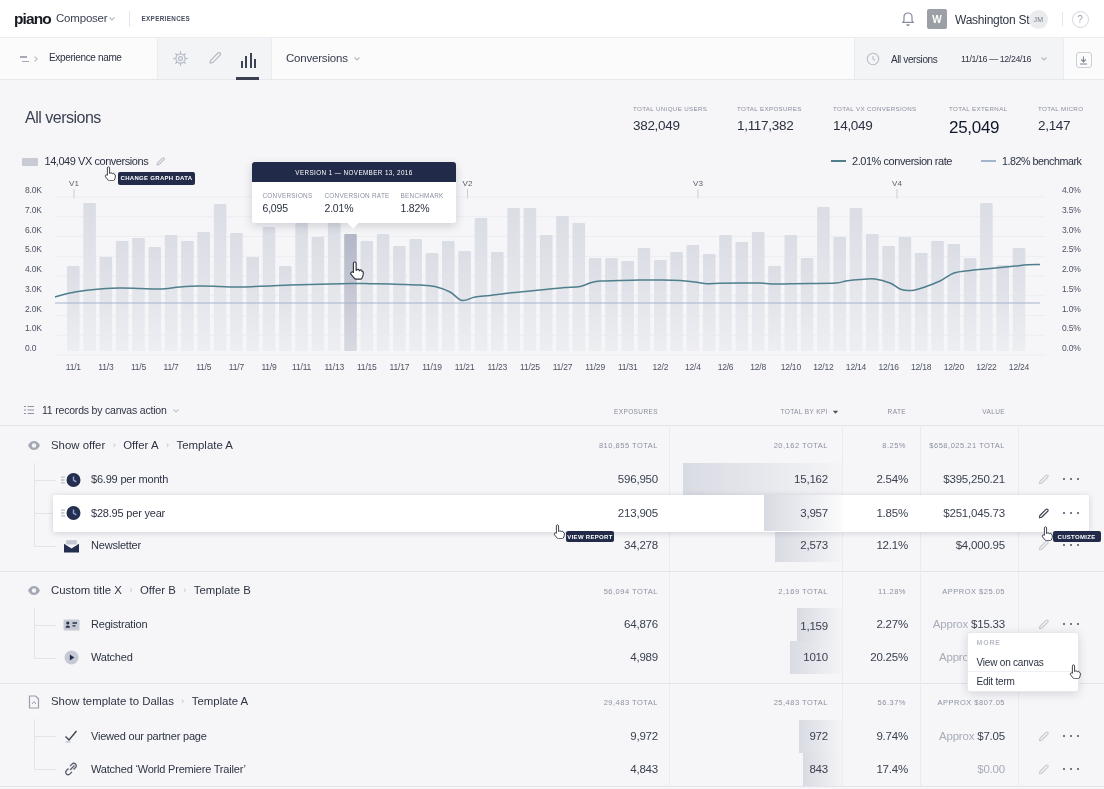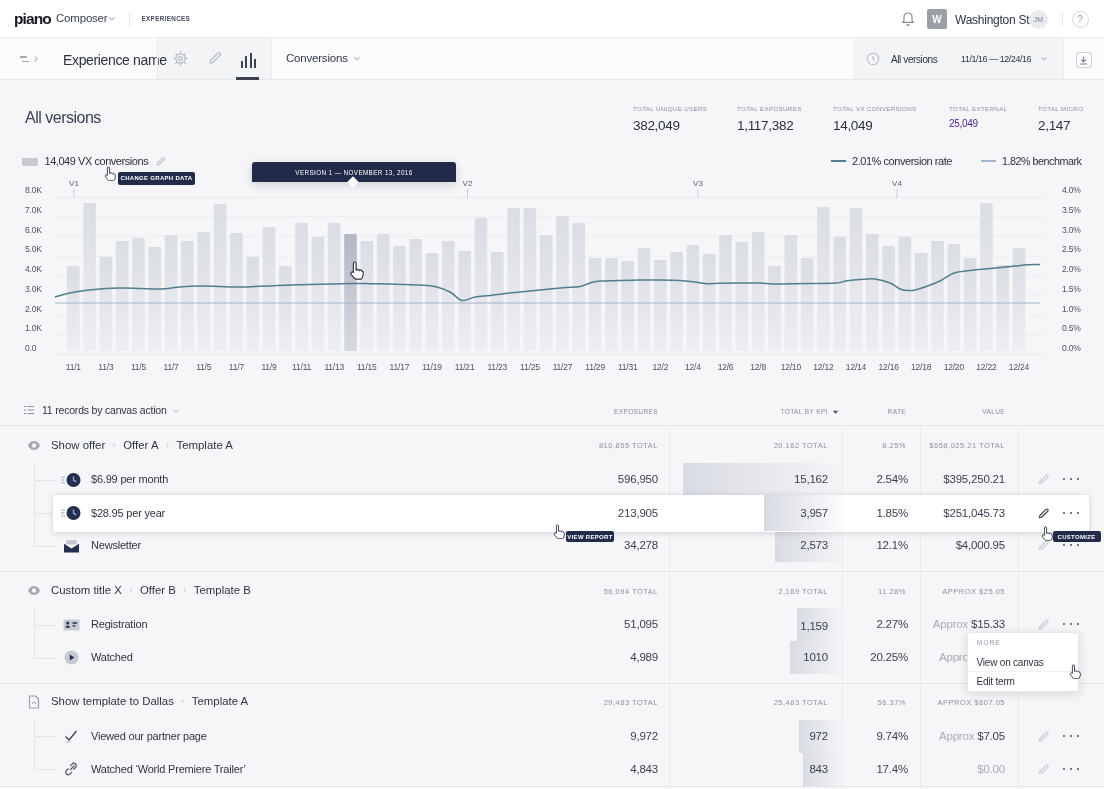--- a/index.html
+++ b/index.html
@@ -47,7 +47,7 @@
   <svg class="abs" style="left:33px;top:17px" width="6" height="8" viewBox="0 0 6 8">
       <path d="M1.5 1.5 L4.3 4 L1.5 6.5" fill="none" stroke="#c0c4cd" stroke-width="1.2"></path>
     </svg>
-  <div class="abs" style="left:63px;top:14px;font-size:14px;letter-spacing:-0.35px;color:#2c3140">Experience name</div>
+  <div class="abs" style="left:49px;top:14px;font-size:10px;letter-spacing:-0.35px;color:#2c3140">Experience name</div>
   <div class="abs" style="left:157px;top:0;width:1px;height:41px;background:#ebecef"></div>
   <svg class="abs" style="left:172px;top:12px" width="17" height="17" viewBox="0 0 17 17">
     <g stroke="#b4b9c4" stroke-width="1.2" fill="none">

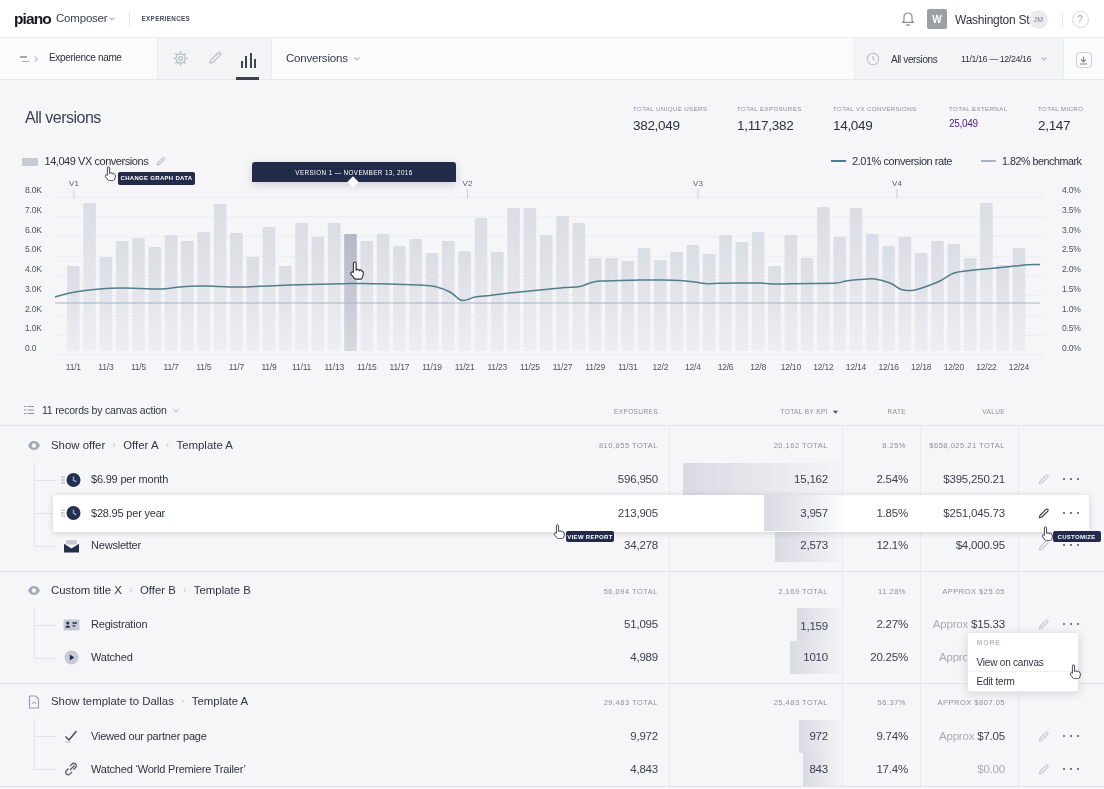--- a/index.html
+++ b/index.html
@@ -103,7 +103,7 @@
 <div class="abs scs" style="left:833px;top:105px">TOTAL VX CONVERSIONS</div>
 <div class="abs" style="left:833px;top:117.5px;font-size:13.5px;letter-spacing:-0.3px;color:#2b3140">14,049</div>
 <div class="abs scs" style="left:949px;top:105px">TOTAL EXTERNAL</div>
-<div class="abs" style="left:949px;top:117.5px;font-size:10px;letter-spacing:-0.3px;color:#4c1d95">25,049</div>
+<div class="abs" style="left:949px;top:117.5px;font-size:17px;letter-spacing:-0.3px;color:#0f172a">25,049</div>
 <div class="abs scs" style="left:1038px;top:105px">TOTAL MICRO</div>
 <div class="abs" style="left:1038px;top:117.5px;font-size:13.5px;letter-spacing:-0.3px;color:#2b3140">2,147</div>
 

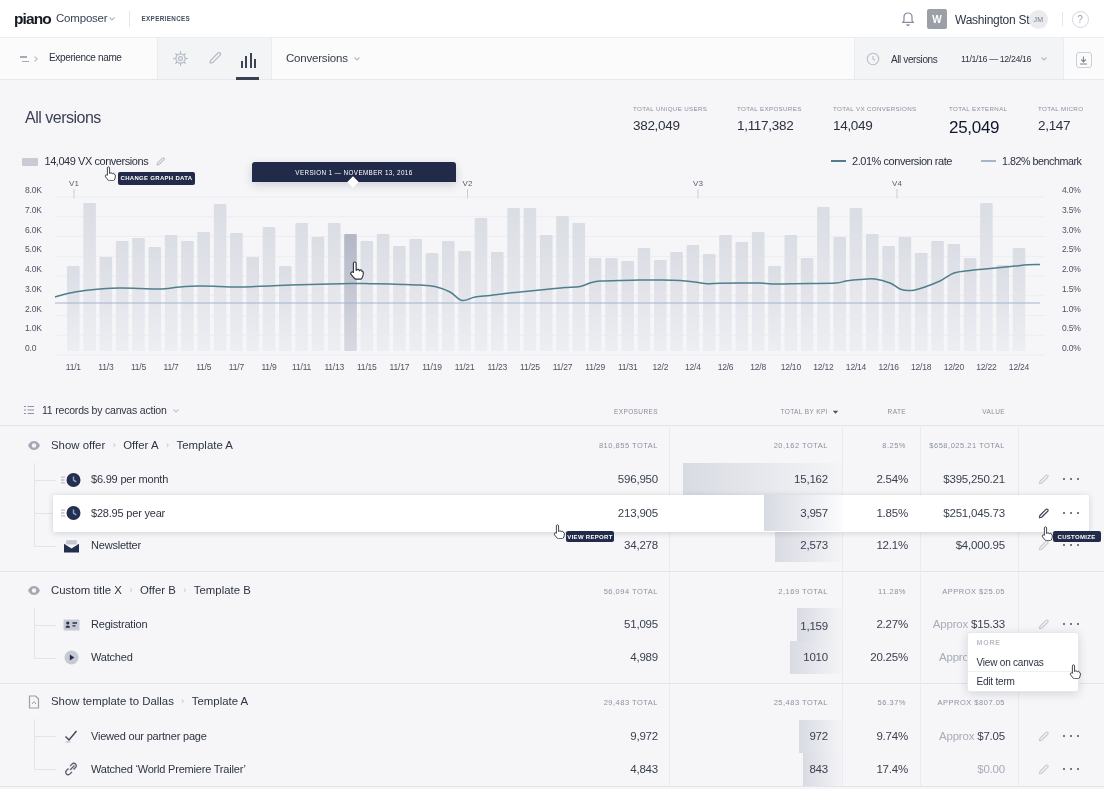--- a/index.html
+++ b/index.html
@@ -263,6 +263,14 @@
 
 <div class="abs" style="left:252px;top:162px;width:204px;z-index:50;box-shadow:0 3px 10px rgba(30,35,60,0.18);border-radius:3px">
   <div style="height:20px;background:#212a49;border-radius:3px 3px 0 0;color:#fff;font-size:6.3px;letter-spacing:0.4px;display:flex;align-items:center;justify-content:center">VERSION 1 — NOVEMBER 13, 2016</div>
+  <div style="height:41px;background:#fff;border-radius:0 0 3px 3px;position:relative">
+    <div class="abs sc" style="left:10.5px;top:10px;font-size:6.4px;letter-spacing:0.25px">CONVERSIONS</div>
+    <div class="abs" style="left:10.5px;top:20px;font-size:10.5px;letter-spacing:-0.2px;color:#2b3142">6,095</div>
+    <div class="abs sc" style="left:72.5px;top:10px;font-size:6.4px;letter-spacing:0.25px">CONVERSION RATE</div>
+    <div class="abs" style="left:72.5px;top:20px;font-size:10.5px;letter-spacing:-0.2px;color:#2b3142">2.01%</div>
+    <div class="abs sc" style="left:148.5px;top:10px;font-size:6.4px;letter-spacing:0.25px">BENCHMARK</div>
+    <div class="abs" style="left:148.5px;top:20px;font-size:10.5px;letter-spacing:-0.2px;color:#2b3142">1.82%</div>
+  </div>
   <div style="position:absolute;left:97px;bottom:-4px;width:8px;height:8px;background:#fff;transform:rotate(45deg)"></div>
 </div>
 

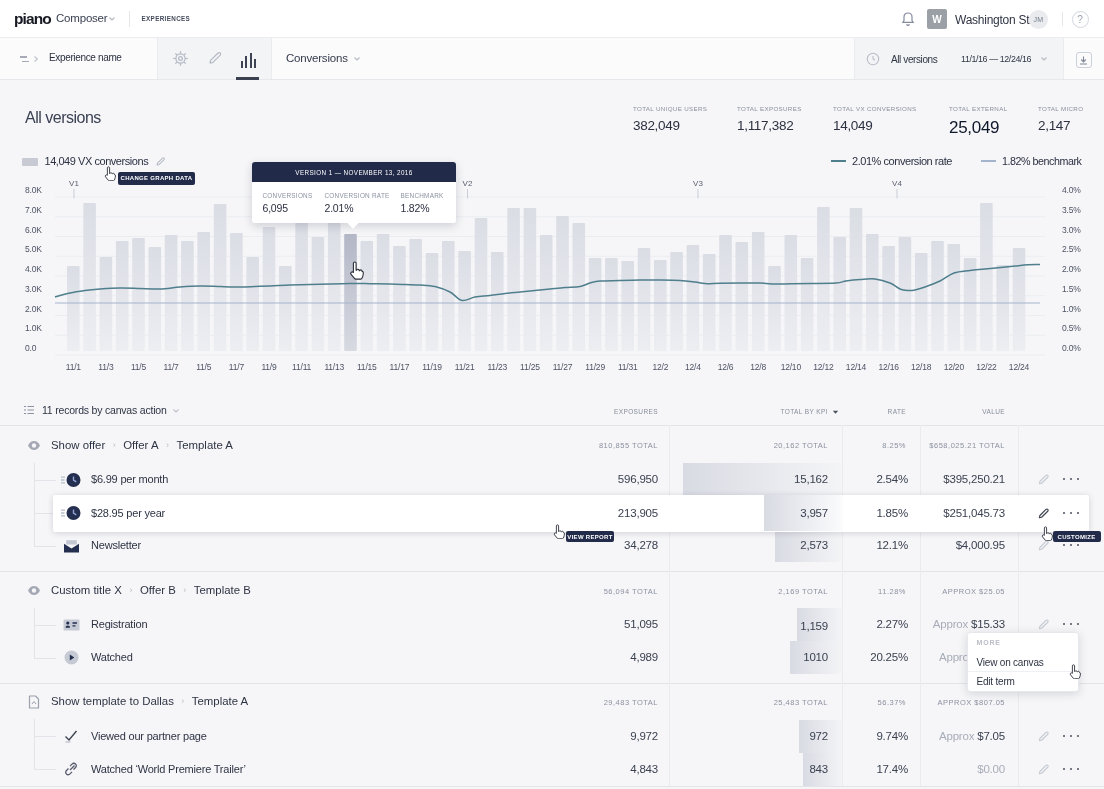--- a/index.html
+++ b/index.html
@@ -400,7 +400,7 @@
 <path d="M9.5 4 H14 M9.5 6.8 H12.5" stroke="#242e4e" stroke-width="1.3"></path>
 </svg>
 <div class="abs" style="left:91px;top:618.0px;font-size:11px;letter-spacing:-0.2px;color:#2e3444">Registration</div>
-<div class="abs num ra" style="left:558px;top:618.0px;width:100px">51,095</div>
+<div class="abs num ra" style="left:558px;top:618.0px;width:100px">64,876</div>
 <div class="abs" style="left:796.5px;top:608px;width:46px;height:33px;background:linear-gradient(to right,#d9dbe3,rgba(238,239,243,0.2))"></div>
 <div class="abs num ra" style="left:728px;top:620px;width:100px">1,159</div>
 <div class="abs num ra" style="left:808px;top:618.0px;width:100px">2.27%</div>

